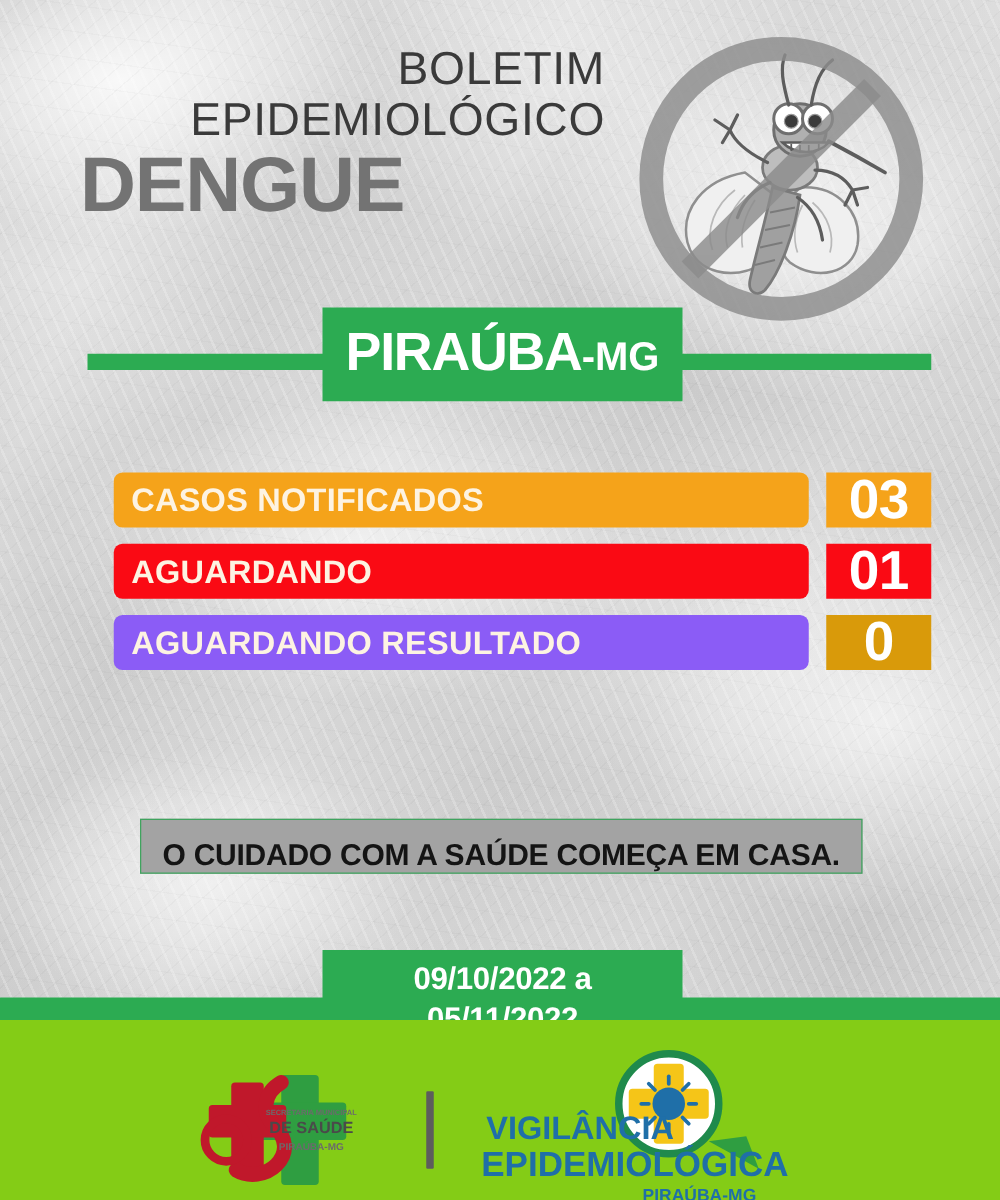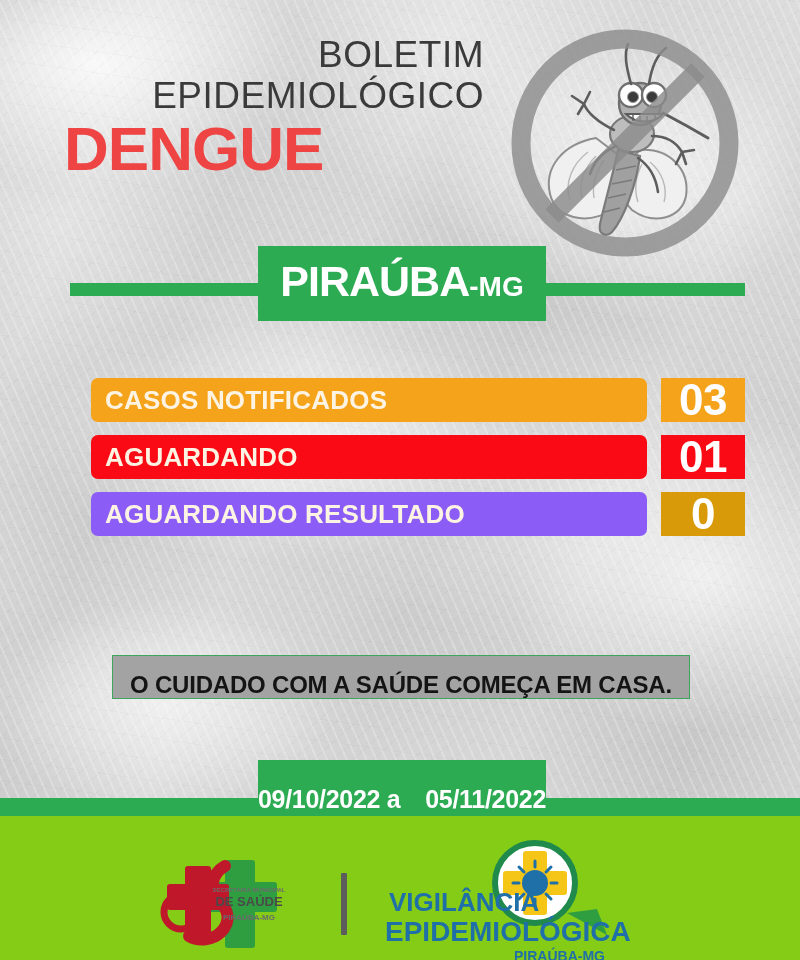--- a/index.html
+++ b/index.html
@@ -39,7 +39,7 @@
     font-size:37px;line-height:41px;white-space:nowrap;text-align:right;
   }
   .t-line3{
-    font-weight:bold;color:#ef4444;font-size:62px;line-height:62px;
+    font-weight:bold;color:#737373;font-size:62px;line-height:62px;
     letter-spacing:-1px;margin-top:2px;white-space:nowrap;
   }
 

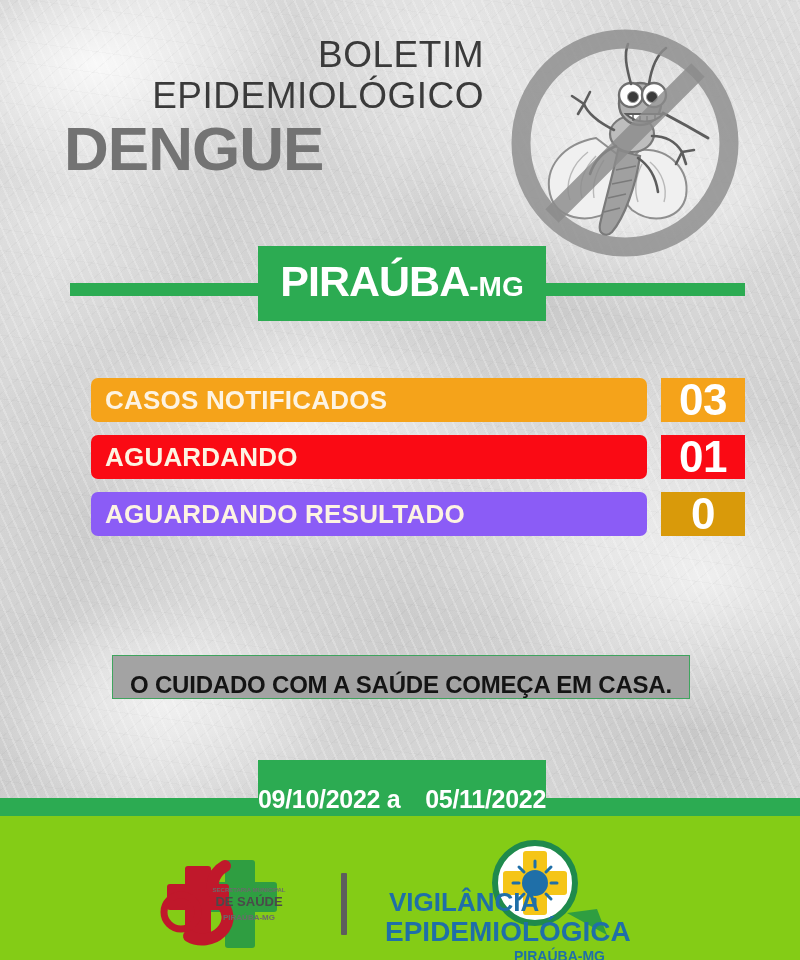--- a/index.html
+++ b/index.html
@@ -59,7 +59,7 @@
     color:#fff;font-weight:bold;font-size:43px;letter-spacing:-1px;
     white-space:nowrap;line-height:45px;
   }
-  .city-name .uf{font-size:28px;letter-spacing:0;}
+  .city-name .uf{font-size:32px;letter-spacing:0;}
 
   
   .stats{position:absolute;left:55px;top:378px;width:690px;z-index:3;}

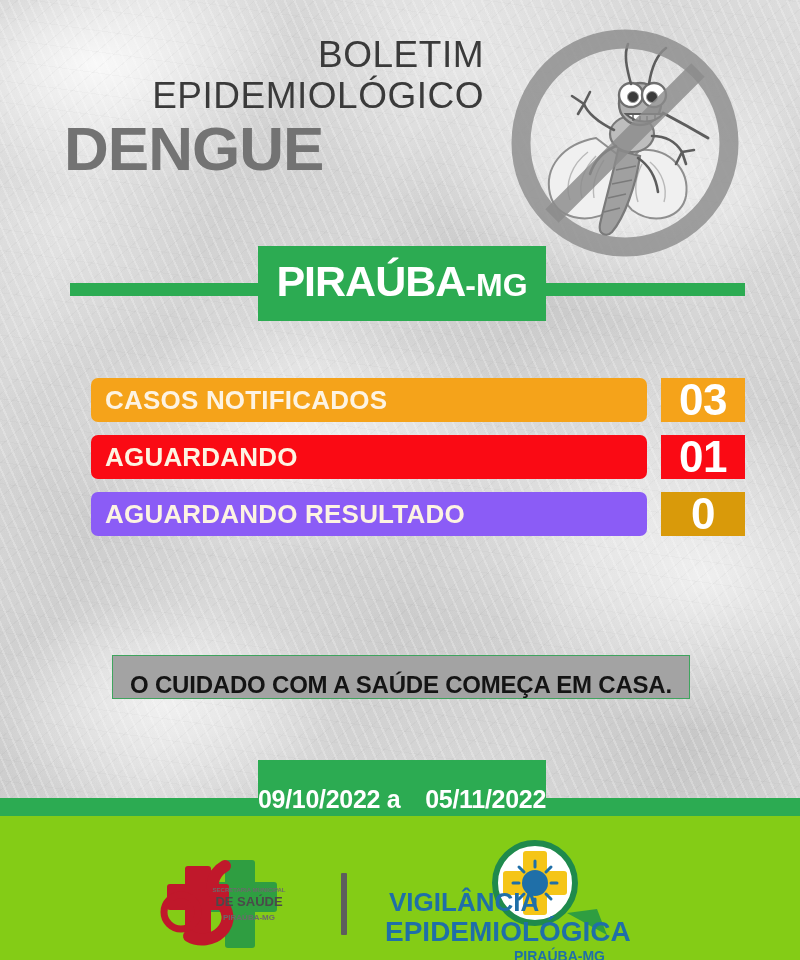--- a/index.html
+++ b/index.html
@@ -95,7 +95,7 @@
   .date-box{
     position:absolute;left:258px;top:760px;width:288px;height:78px;
     background:#2cab52;z-index:3;
-    display:flex;flex-direction:row;align-items:center;justify-content:space-between;
+    display:flex;flex-direction:column;align-items:center;justify-content:center;
   }
   .date-line{
     color:#fff;font-weight:bold;font-size:25px;line-height:32px;

